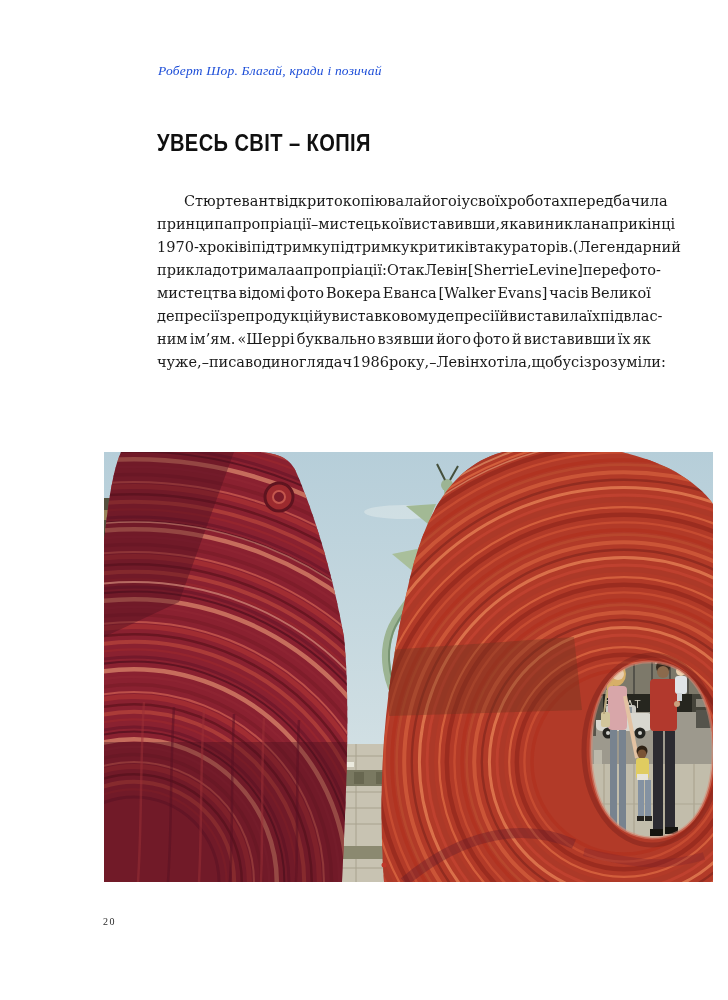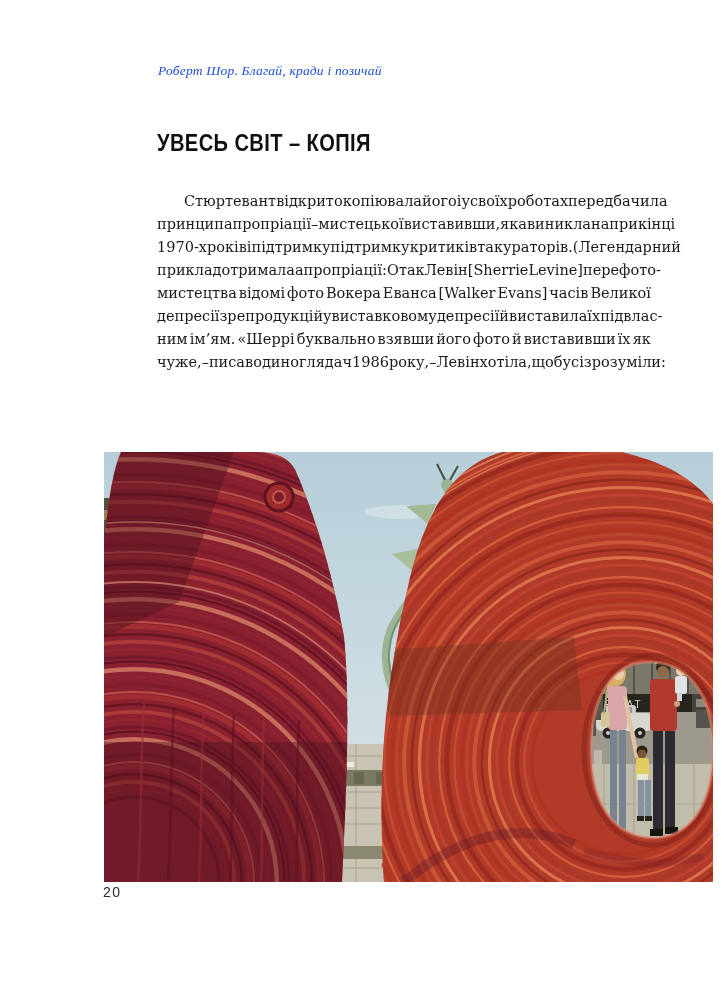--- a/index.html
+++ b/index.html
@@ -35,9 +35,9 @@
   }
   .figure svg{display:block;}
   .page-number{
-    position:absolute;left:103px;top:884px;
-    font-family:Liberation Sans, sans-serif;
-    font-size:14px;letter-spacing:1.5px;color:#2a2a2a;
+    position:absolute;left:103px;top:916px;
+    font-family:Liberation Serif, serif;
+    font-size:10px;letter-spacing:1.5px;color:#2a2a2a;
   }
 </style>
 </head>

